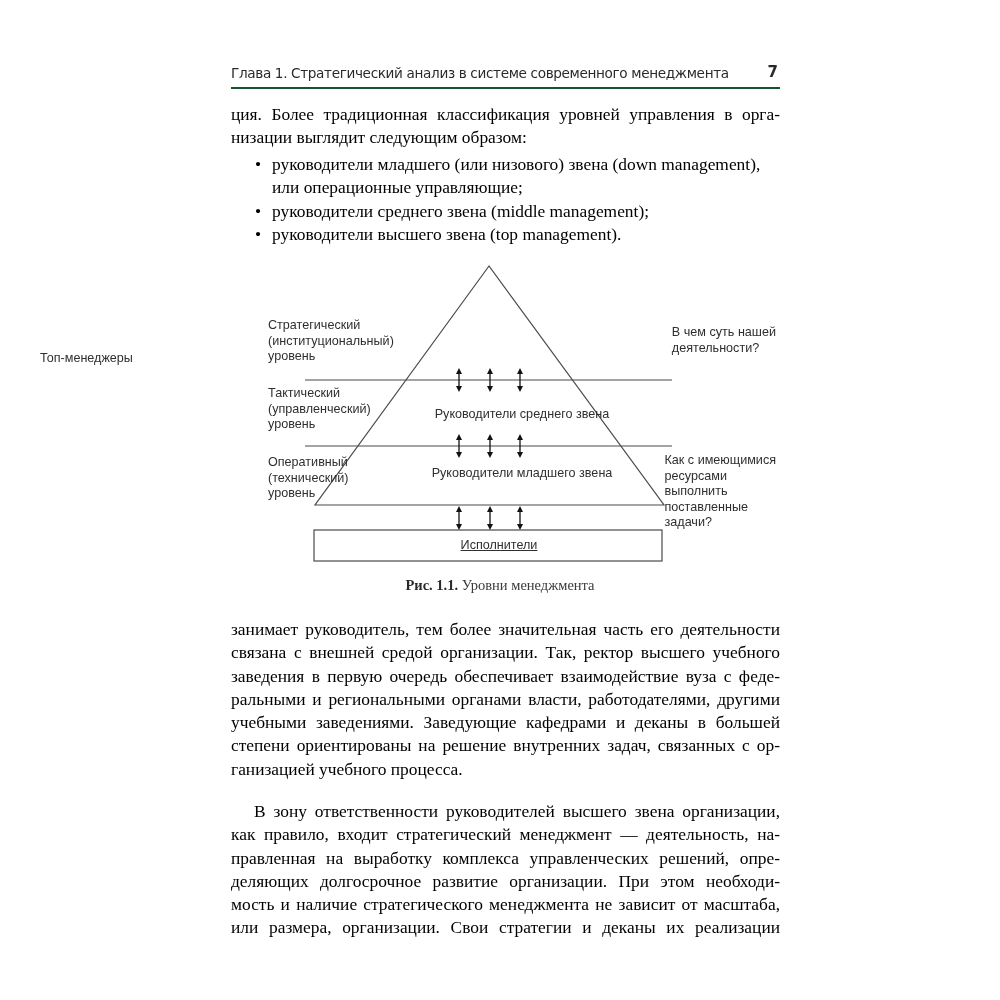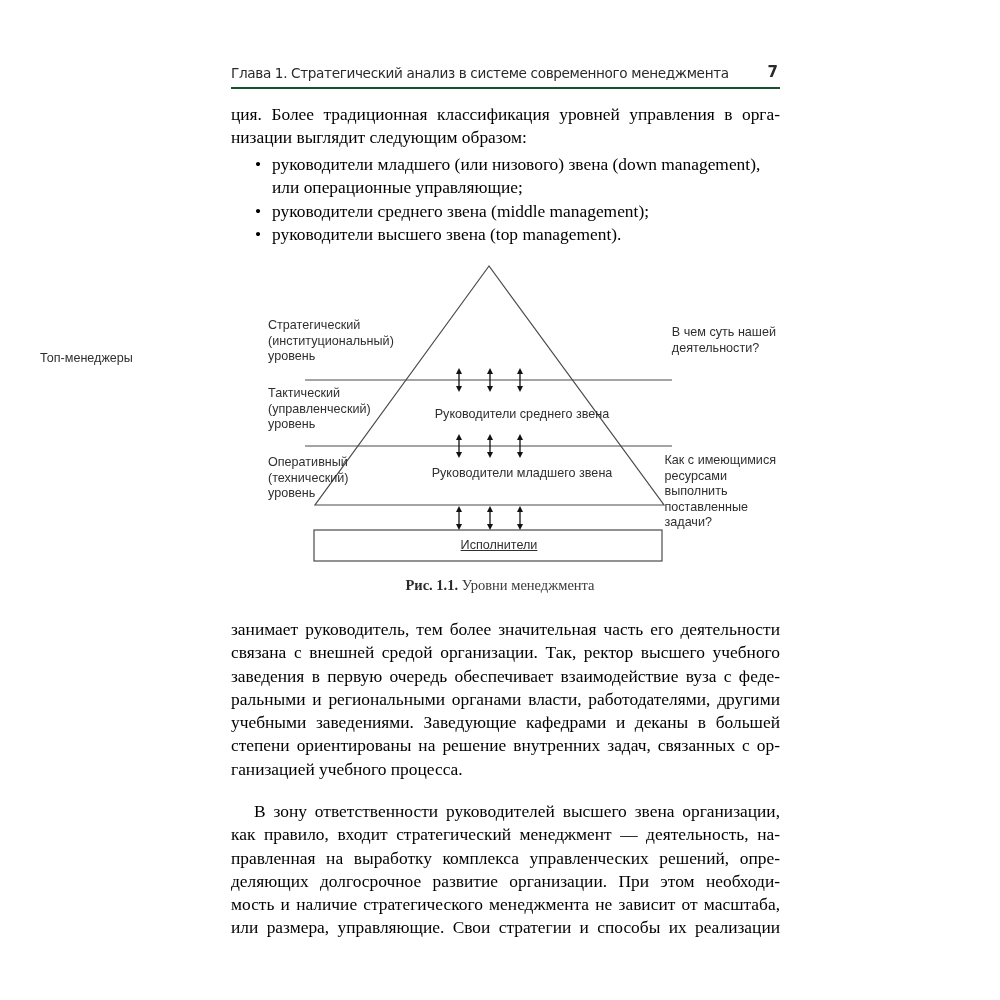--- a/index.html
+++ b/index.html
@@ -129,7 +129,7 @@
   <span class="line">правленная на выработку комплекса управленческих решений, опре-</span>
   <span class="line">деляющих долгосрочное развитие организации. При этом необходи-</span>
   <span class="line">мость и наличие стратегического менеджмента не зависит от масштаба,</span>
-  <span class="line">или размера, управляющие. Свои стратегии и способы их реализации</span>
+  <span class="line">или размера, организации. Свои стратегии и деканы их реализации</span>
 </div>
 
 </body></html>

